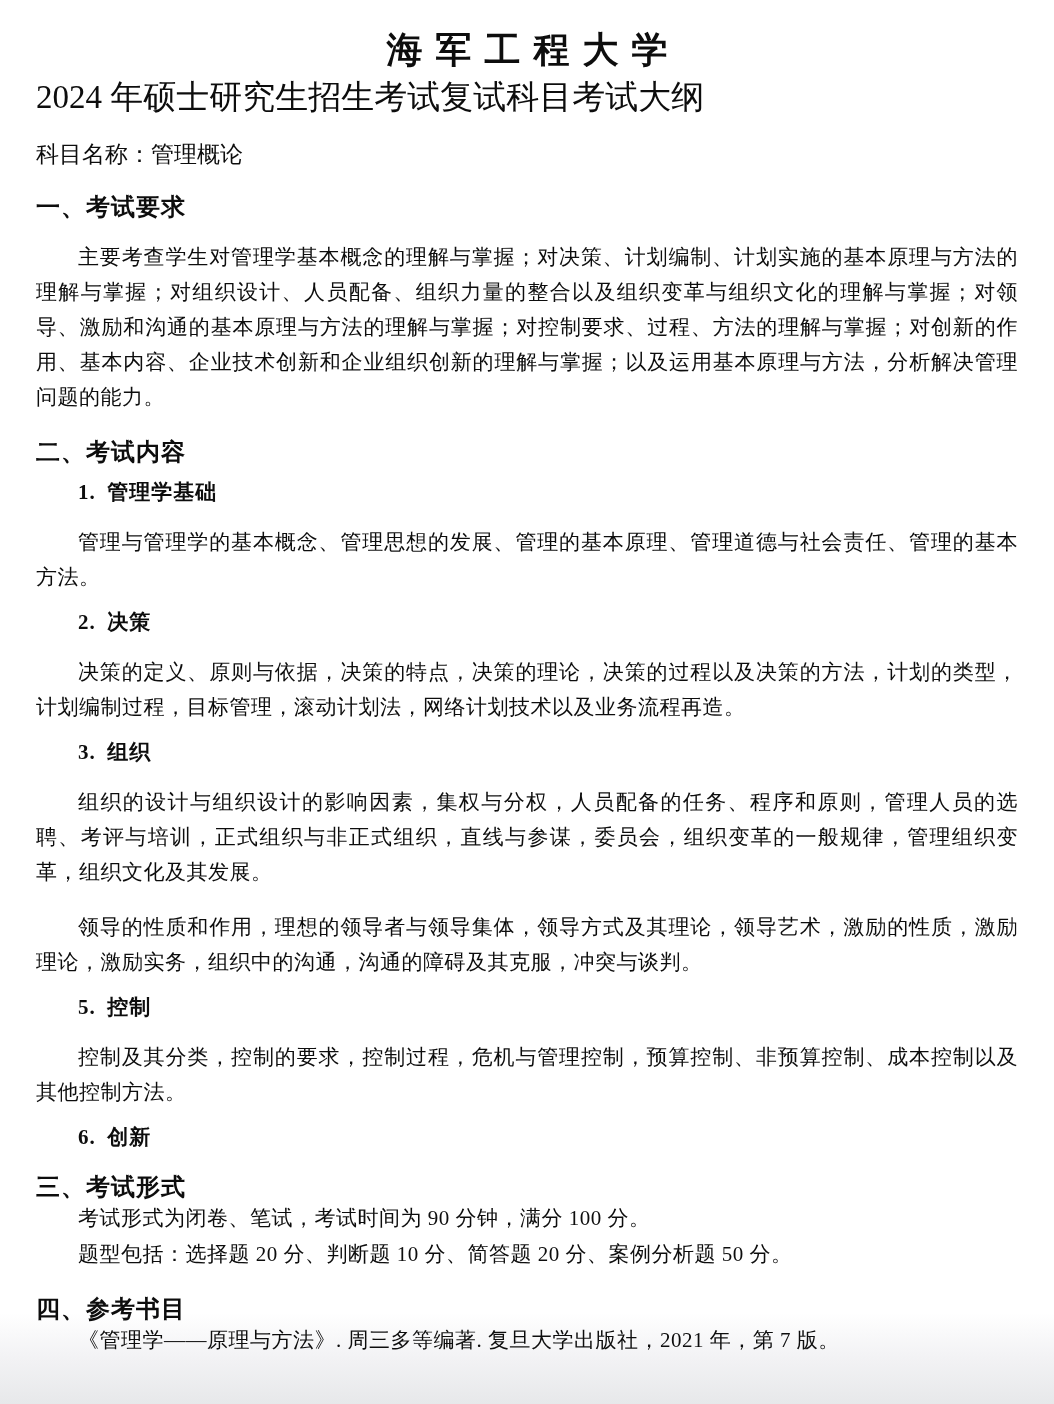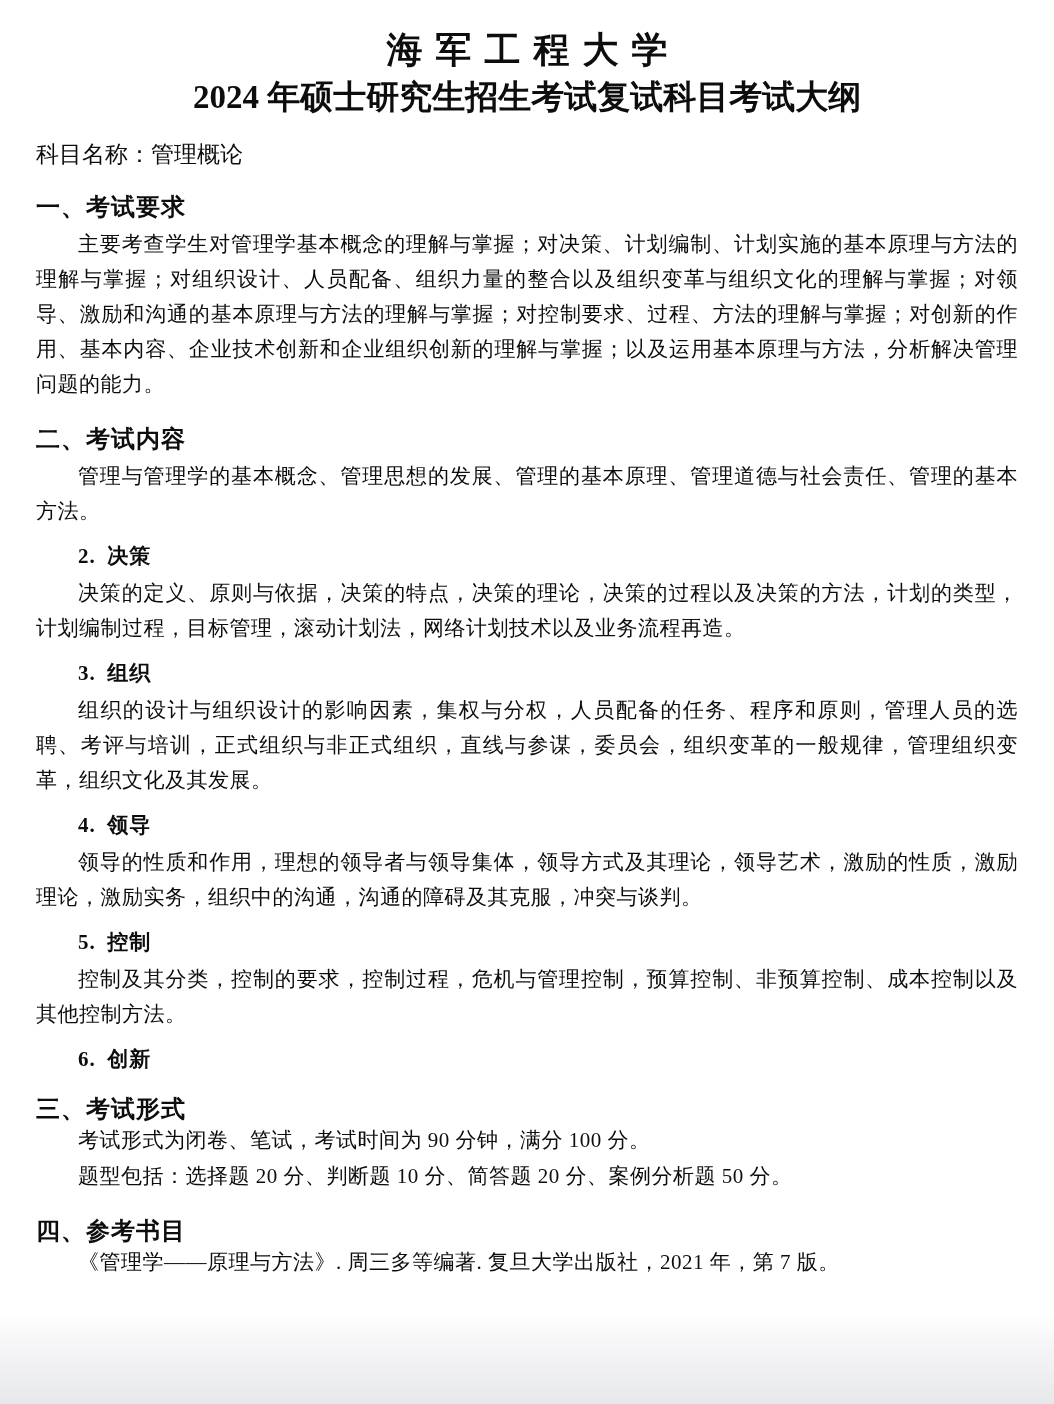--- a/index.html
+++ b/index.html
@@ -36,8 +36,8 @@
     margin: 6px 0 16px 0;
     font-size: 33px;
     line-height: 42px;
-    font-weight: bold;
-    text-align: center;
+    font-weight: normal;
+    text-align: left;
     font-family: "Liberation Serif", "DejaVu Serif", serif;
   }
   .subject-line {

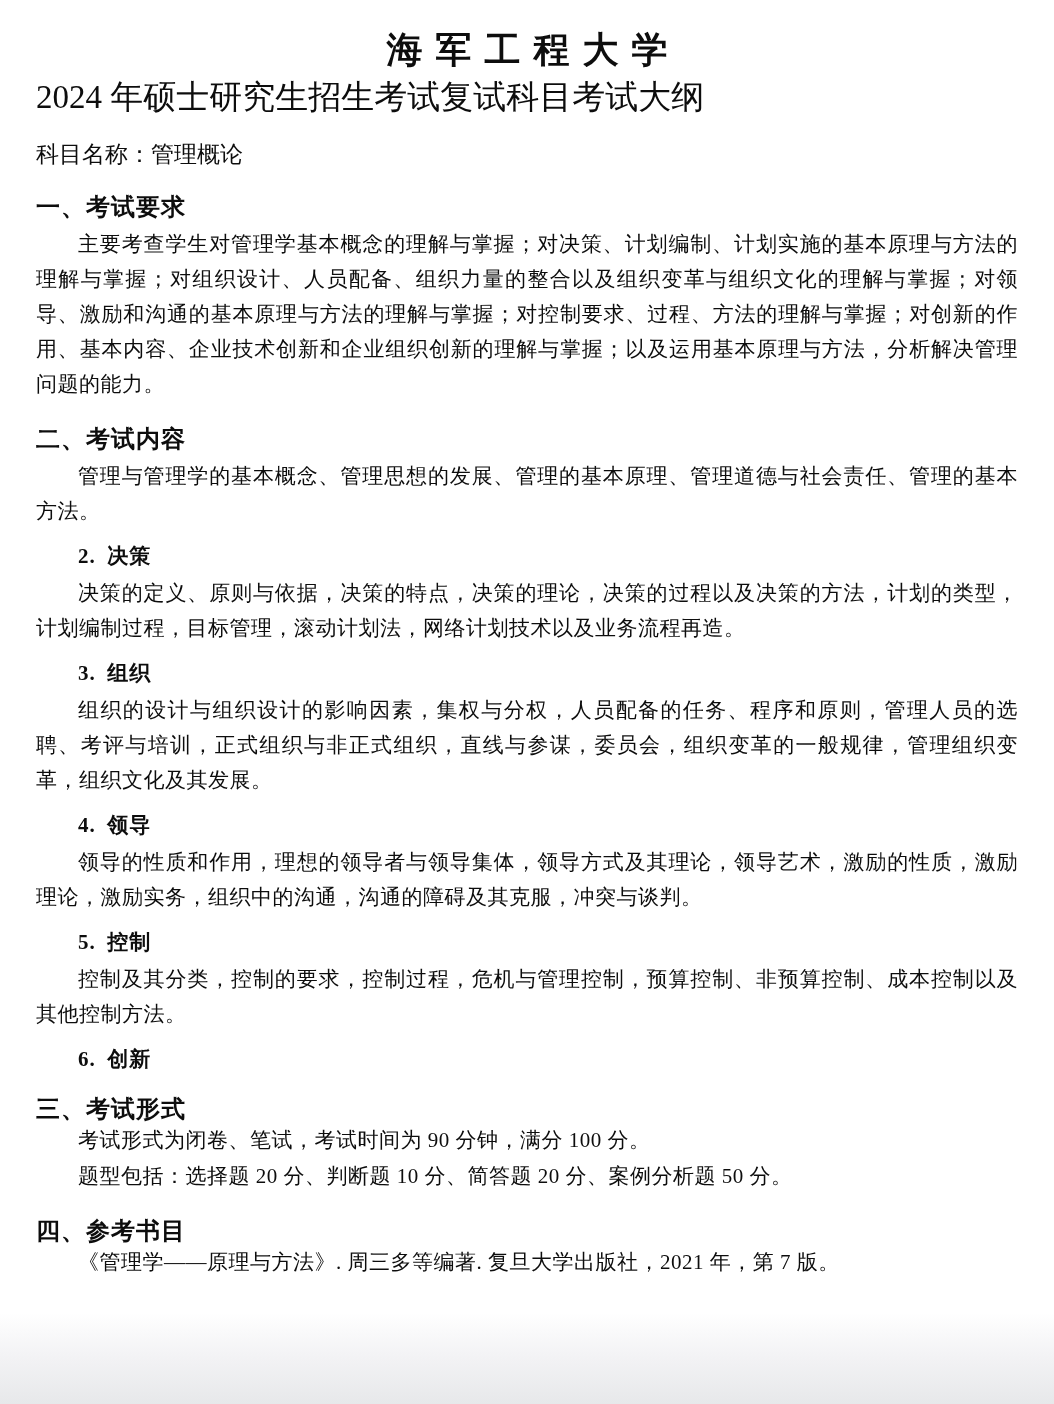--- a/index.html
+++ b/index.html
@@ -68,7 +68,7 @@
     margin-right: 0.55em;
   }
   .body-par {
-    margin: 7px 0 0 0;
+    margin: 20px 0 0 0;
     font-size: 21px;
     line-height: 35px;
     text-indent: 2em;

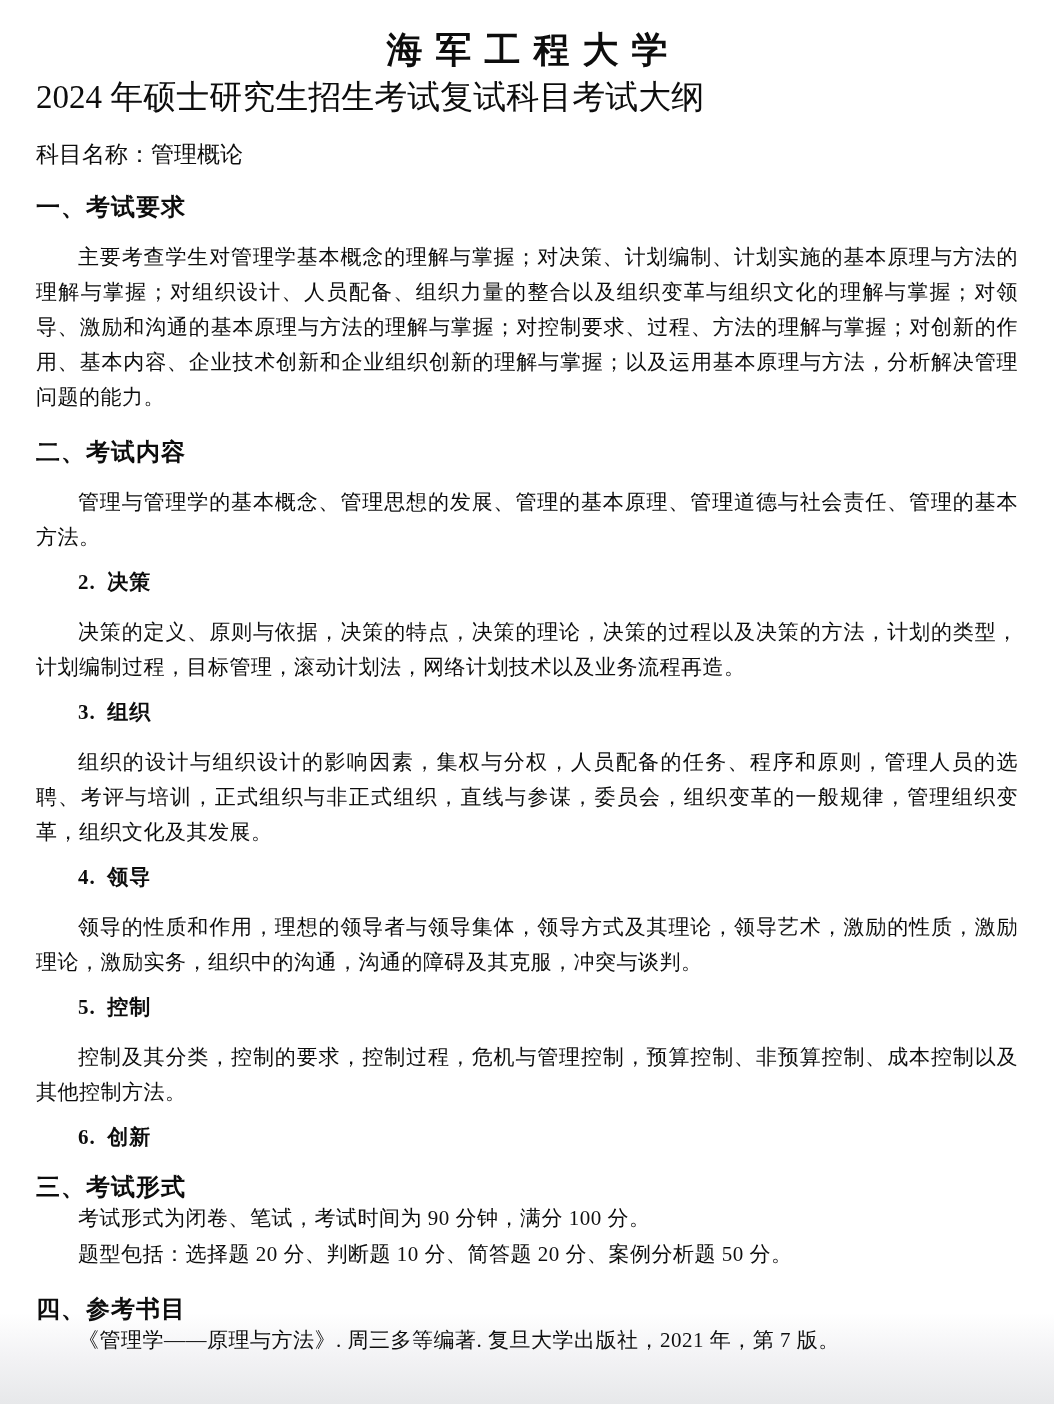--- a/index.html
+++ b/index.html
@@ -99,6 +99,7 @@
 
   <h3 class="h-major">二、考试内容</h3>
 
+  <h4 class="h-topic"><span class="num">1.</span><span>管理学基础</span></h4>
   <p class="body-par">管理与管理学的基本概念、管理思想的发展、管理的基本原理、管理道德与社会责任、管理的基本方法。</p>
 
   <h4 class="h-topic"><span class="num">2.</span><span>决策</span></h4>

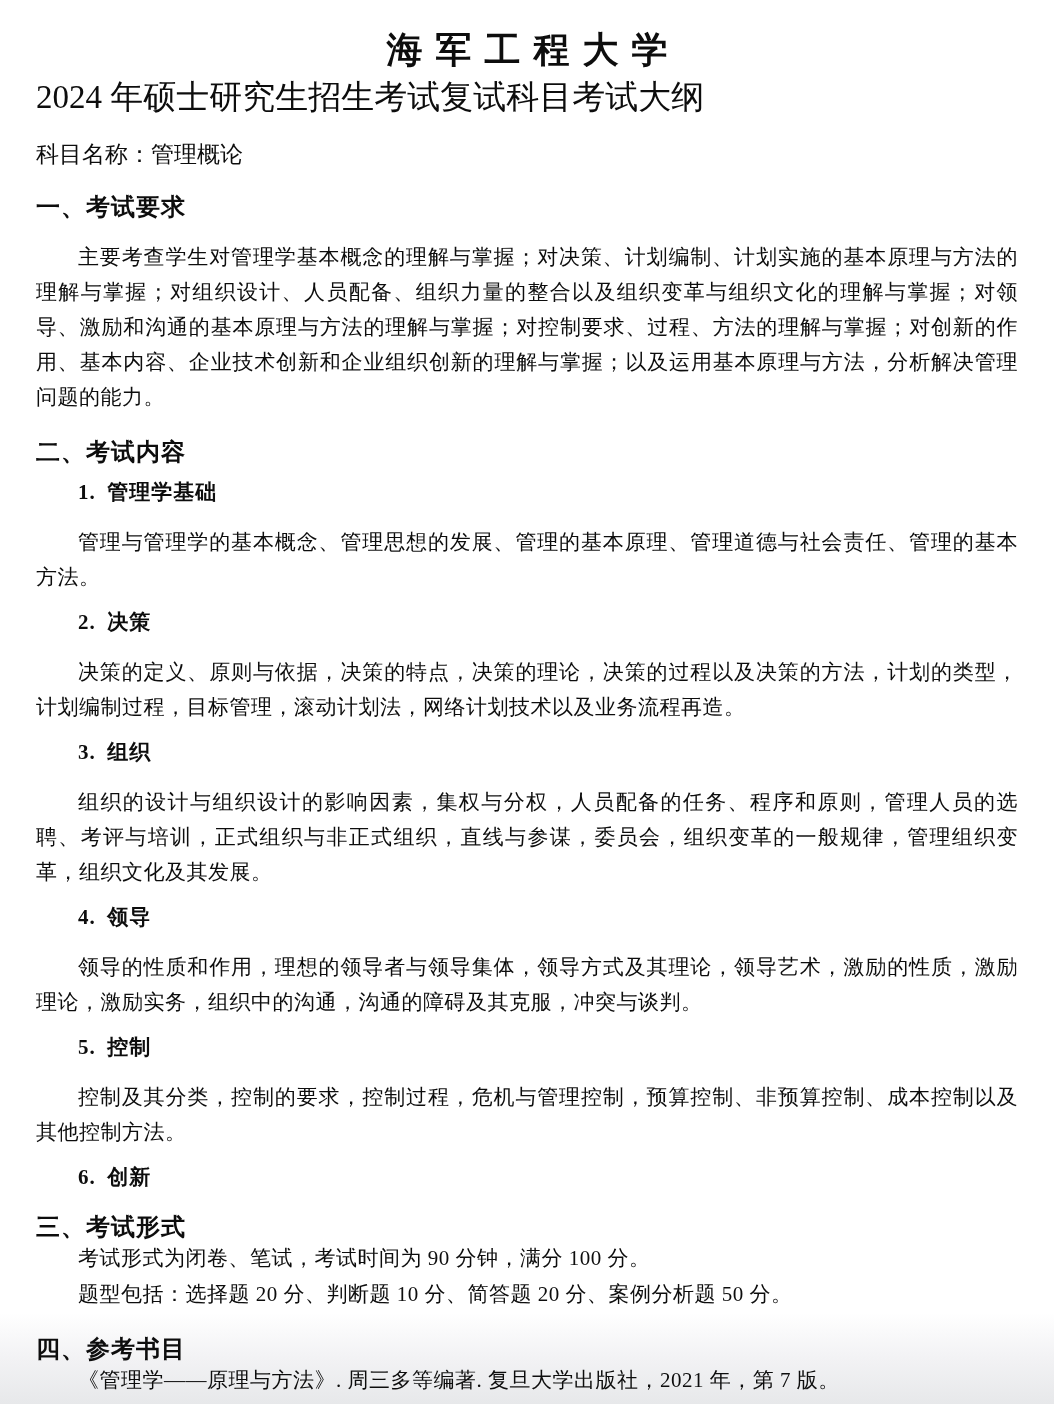--- a/index.html
+++ b/index.html
@@ -108,7 +108,6 @@
   <h4 class="h-topic"><span class="num">3.</span><span>组织</span></h4>
   <p class="body-par">组织的设计与组织设计的影响因素，集权与分权，人员配备的任务、程序和原则，管理人员的选聘、考评与培训，正式组织与非正式组织，直线与参谋，委员会，组织变革的一般规律，管理组织变革，组织文化及其发展。</p>
 
-  <h4 class="h-topic"><span class="num">4.</span><span>领导</span></h4>
   <p class="body-par">领导的性质和作用，理想的领导者与领导集体，领导方式及其理论，领导艺术，激励的性质，激励理论，激励实务，组织中的沟通，沟通的障碍及其克服，冲突与谈判。</p>
 
   <h4 class="h-topic"><span class="num">5.</span><span>控制</span></h4>

